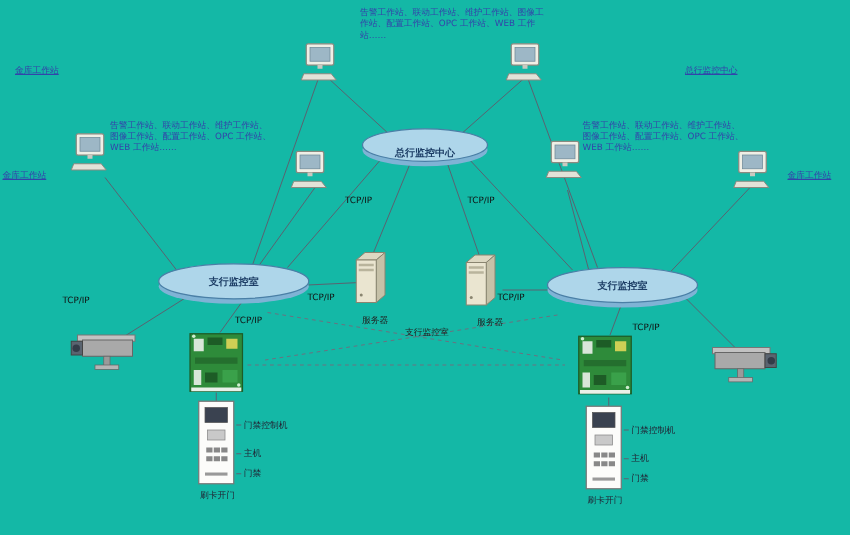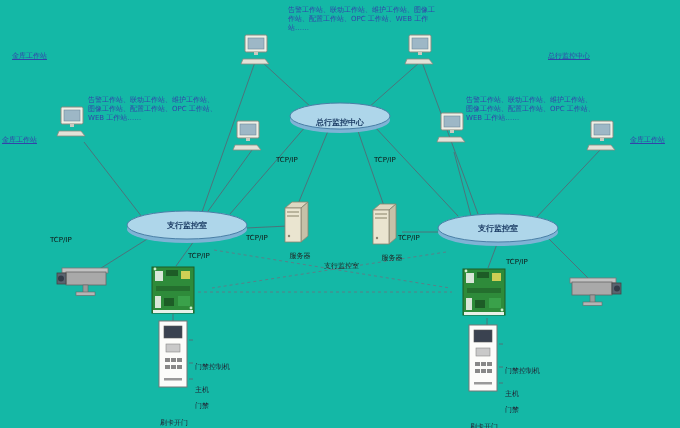--- a/index.html
+++ b/index.html
@@ -14,7 +14,7 @@
   .lbl.net{font-size:8px;color:#1d3e66;text-align:center;font-weight:bold;}
   .lbl.tcp{font-size:7px;color:#111;letter-spacing:0;}
   .lbl.anno{width:150px;font-size:7px;color:#3344aa;}
-  .lbl.dev{font-size:7px;color:#223;margin-top:27px;}
+  .lbl.dev{font-size:7px;color:#223;}
   .lbl.center{text-align:center;}
   .mirror{transform:scaleX(-1);}
 </style>

